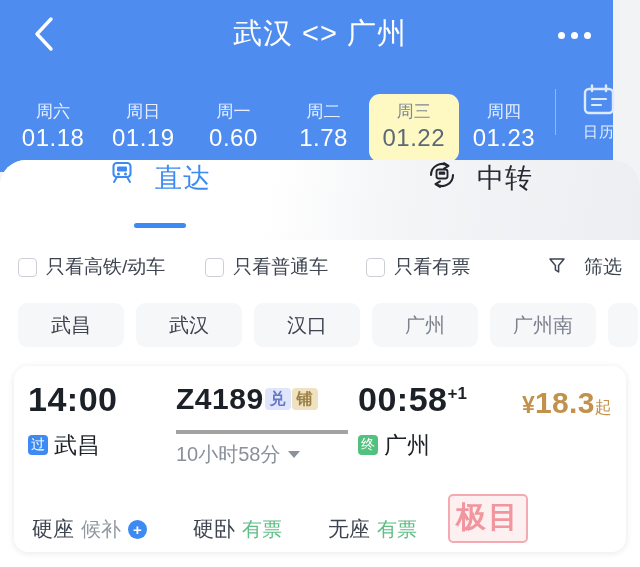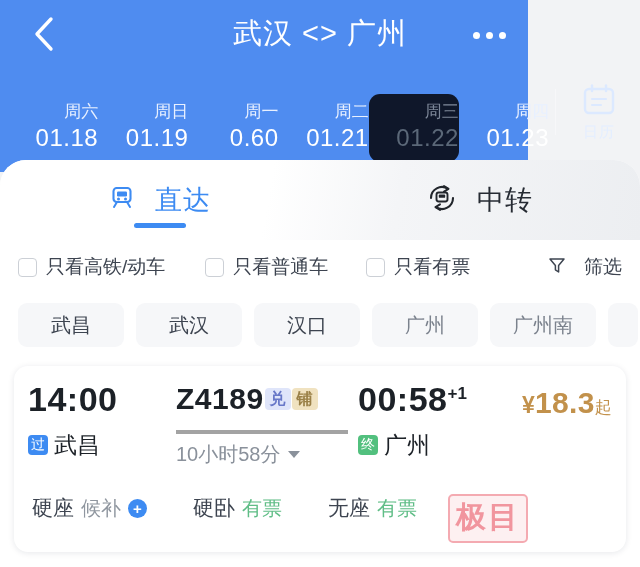--- a/index.html
+++ b/index.html
@@ -13,7 +13,7 @@
 
   
   .header {
-    position: absolute; left: 0; top: 0; width: 528px; height: 172px;
+    position: absolute; left: 0; top: 0; width: 613px; height: 172px;
     background: #4f8cf0;
   }
   .nav {

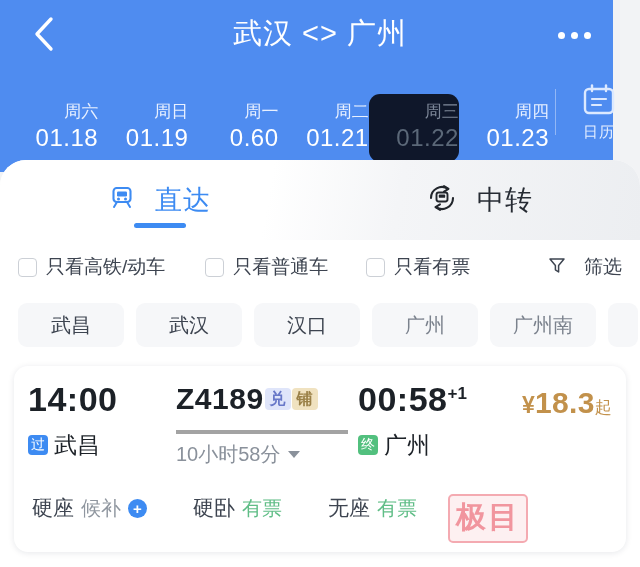--- a/index.html
+++ b/index.html
@@ -48,7 +48,7 @@
     display: flex; flex: 1; align-items: center; padding-left: 8px;
   }
   .date-cell {
-    flex: 1; text-align: right; padding: 7px 0 9px;
+    flex: 1; text-align: center; padding: 7px 0 9px;
     border-radius: 11px; cursor: pointer;
     line-height: 1.28;
     margin-top: 32px;

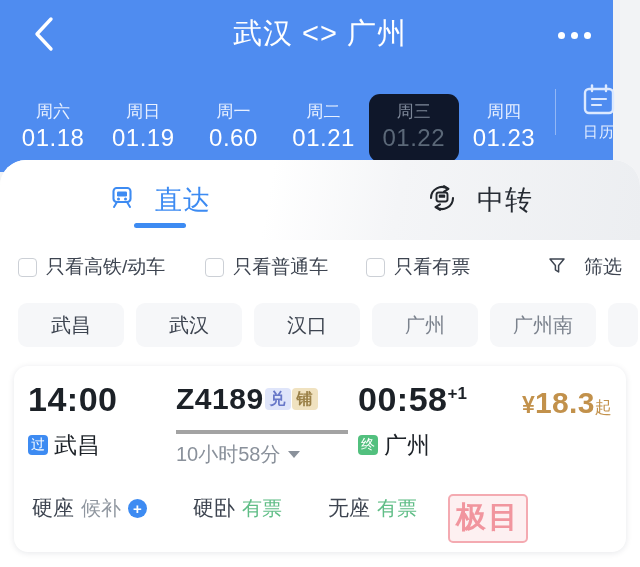--- a/index.html
+++ b/index.html
@@ -55,7 +55,7 @@
   }
   .date-cell .dw { font-size: 17px; color: #e8f0ff; }
   .date-cell .dd { font-size: 24px; color: #ffffff; letter-spacing: .5px; }
-  .date-cell.active { background: #0f172a; }
+  .date-cell.active { background: #fef9c3; }
   .date-cell.active .dw { color: #7d8798; }
   .date-cell.active .dd { color: #5b6878; }
 

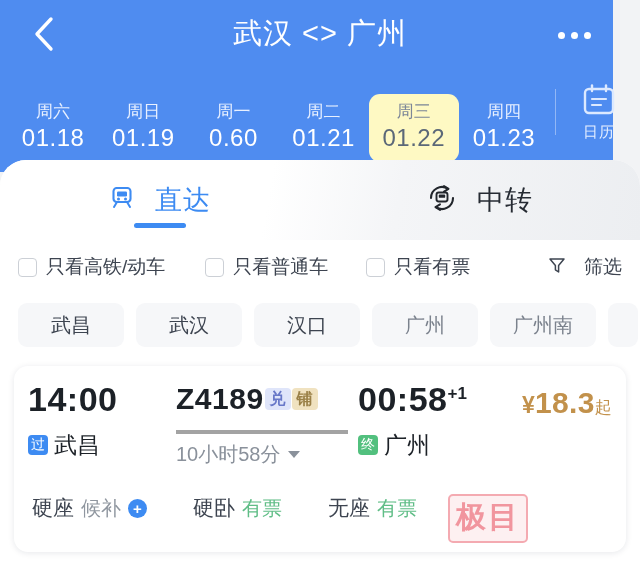--- a/index.html
+++ b/index.html
@@ -233,7 +233,7 @@
         </div>
         <div class="date-cell">
           <div class="dw">周二</div>
-          <div class="dd">01.21</div>
+          <div class="dd">1.78</div>
         </div>
         <div class="date-cell active">
           <div class="dw">周三</div>

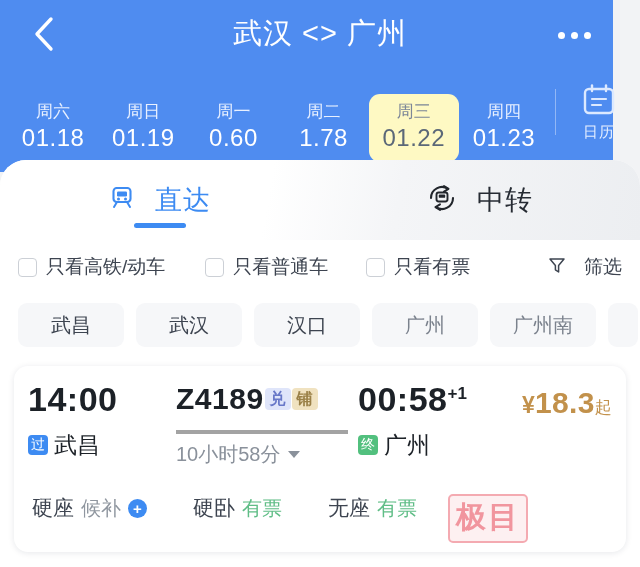--- a/index.html
+++ b/index.html
@@ -83,7 +83,7 @@
     display: flex; height: 100%;
   }
   .tab {
-    flex: 1; display: flex; align-items: center; justify-content: center;
+    flex: 1; display: flex; justify-content: center;
     gap: 20px; cursor: pointer; position: relative;
   }
   .tab .tab-label { font-size: 27px; letter-spacing: 1px; }

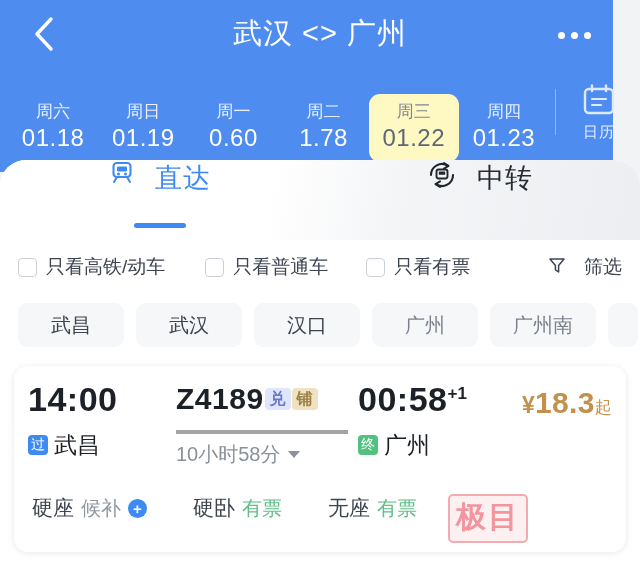--- a/index.html
+++ b/index.html
@@ -176,7 +176,7 @@
   .price .cur { font-size: 23px; }
   .price .qi { font-size: 17px; font-weight: 400; }
 
-  .row2 { display: flex; align-items: flex-start; margin-top: 26px; padding-left: 4px; }
+  .row2 { display: flex; align-items: flex-end; margin-top: 26px; padding-left: 4px; }
   .seat { display: flex; align-items: center; gap: 7px; cursor: pointer; }
   .seat .sl { font-size: 21px; color: #3d4450; }
   .seat .sv { font-size: 20px; color: #8f969f; }

